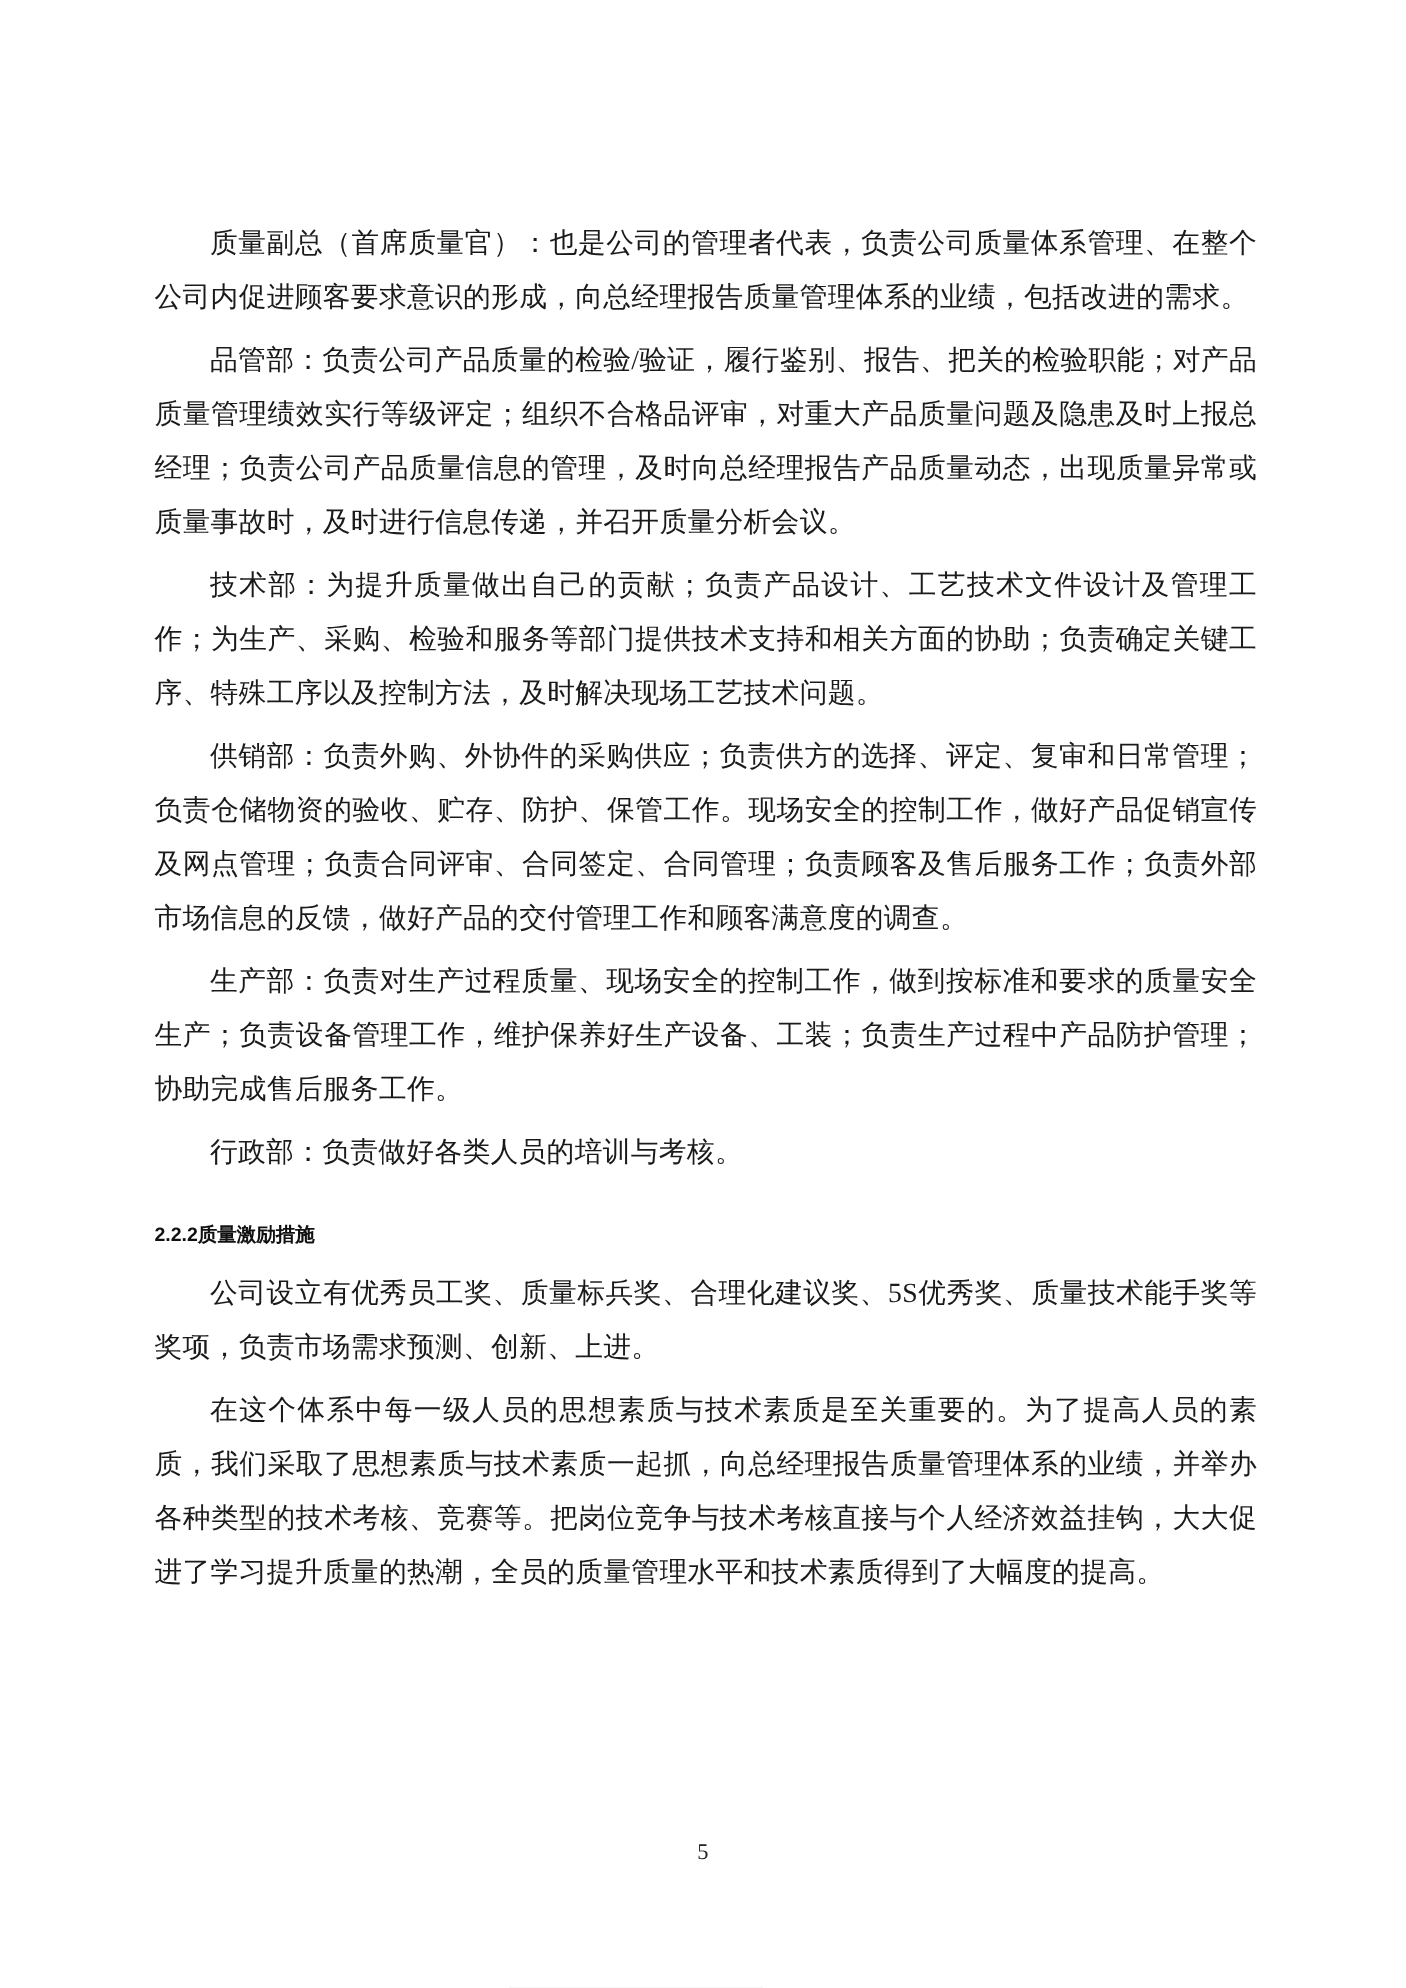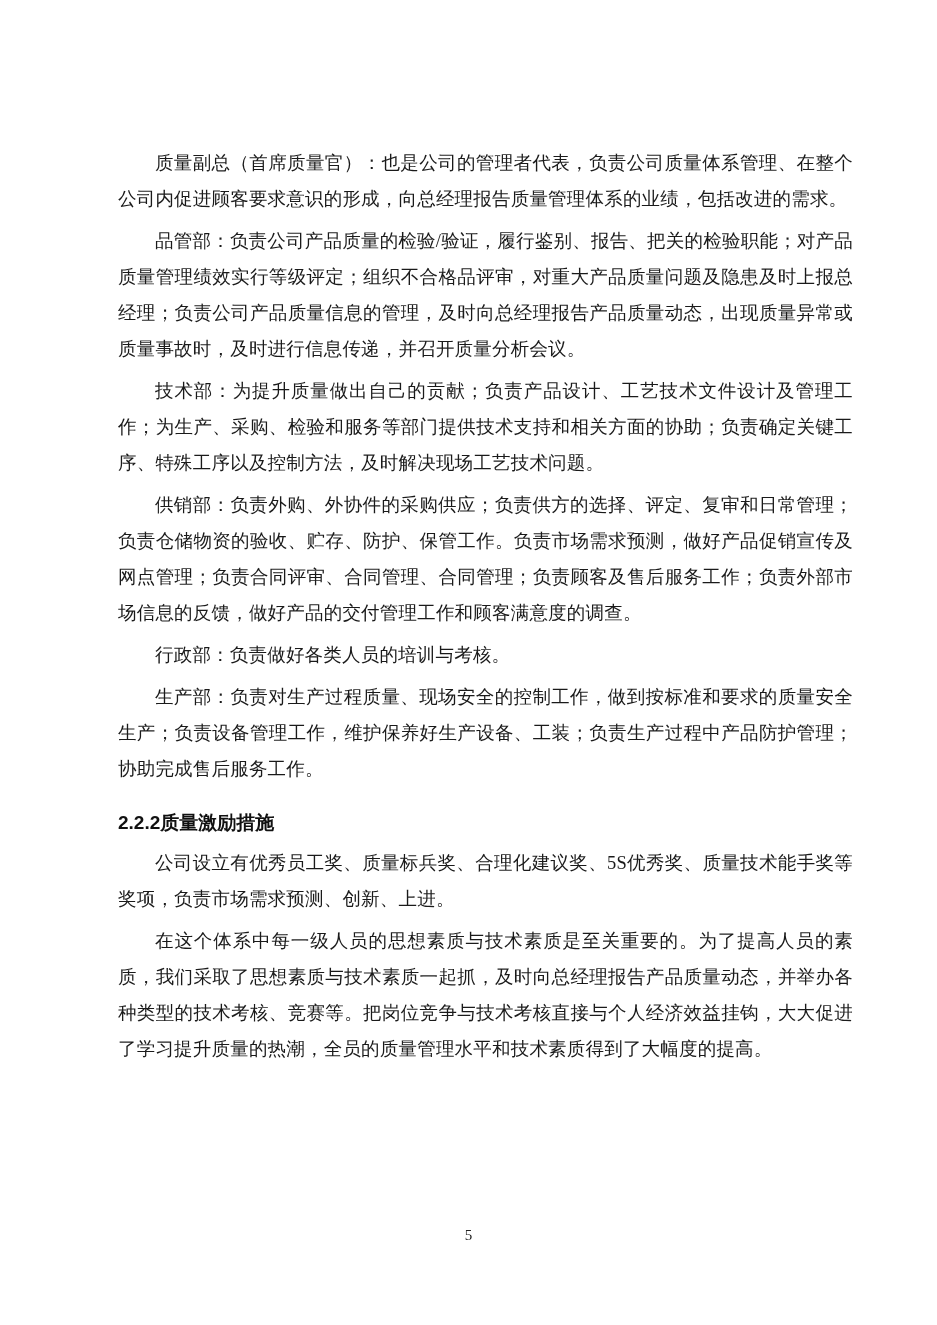--- a/index.html
+++ b/index.html
@@ -21,7 +21,7 @@
   }
   .content {
     position: absolute;
-    left: 118px;
+    left: 103px;
     top: 145px;
     width: 735px;
   }

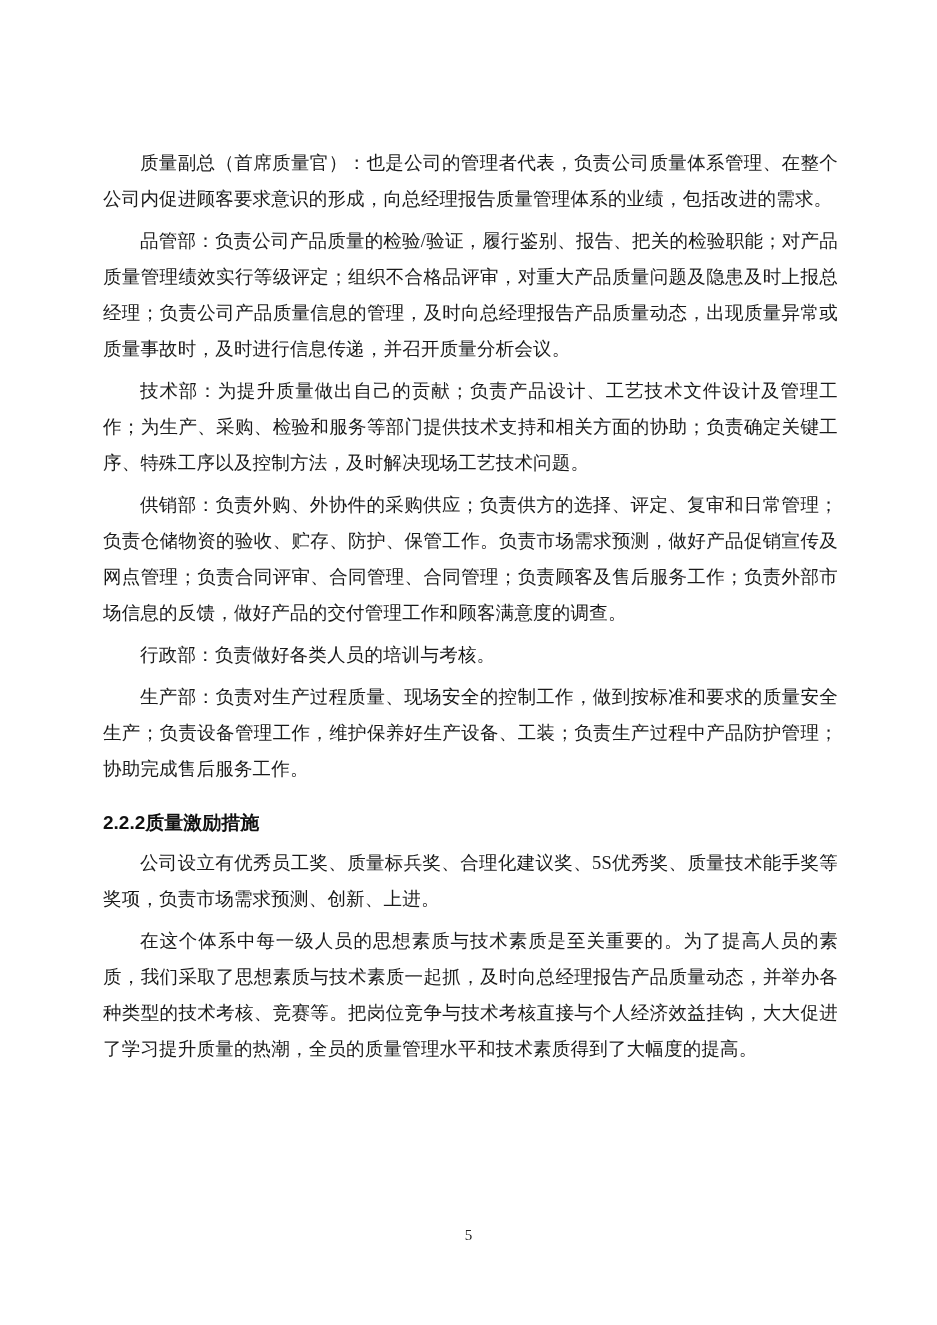--- a/index.html
+++ b/index.html
@@ -65,7 +65,7 @@
     <p class="para">质量副总（首席质量官）：也是公司的管理者代表，负责公司质量体系管理、在整个公司内促进顾客要求意识的形成，向总经理报告质量管理体系的业绩，包括改进的需求。</p>
     <p class="para">品管部：负责公司产品质量的检验/验证，履行鉴别、报告、把关的检验职能；对产品质量管理绩效实行等级评定；组织不合格品评审，对重大产品质量问题及隐患及时上报总经理；负责公司产品质量信息的管理，及时向总经理报告产品质量动态，出现质量异常或质量事故时，及时进行信息传递，并召开质量分析会议。</p>
     <p class="para">技术部：为提升质量做出自己的贡献；负责产品设计、工艺技术文件设计及管理工作；为生产、采购、检验和服务等部门提供技术支持和相关方面的协助；负责确定关键工序、特殊工序以及控制方法，及时解决现场工艺技术问题。</p>
-    <p class="para">供销部：负责外购、外协件的采购供应；负责供方的选择、评定、复审和日常管理；负责仓储物资的验收、贮存、防护、保管工作。负责市场需求预测，做好产品促销宣传及网点管理；负责合同评审、合同管理、合同管理；负责顾客及售后服务工作；负责外部市场信息的反馈，做好产品的交付管理工作和顾客满意度的调查。</p>
+    <p class="para">供销部：负责外购、外协件的采购供应；负责供方的选择、评定、复审和日常管理；负责仓储物资的验收、贮存、防护、保管工作。现场安全的控制工作，做好产品促销宣传及网点管理；负责合同评审、合同签定、合同管理；负责顾客及售后服务工作；负责外部市场信息的反馈，做好产品的交付管理工作和顾客满意度的调查。</p>
     <p class="para">行政部：负责做好各类人员的培训与考核。</p>
     <p class="para">生产部：负责对生产过程质量、现场安全的控制工作，做到按标准和要求的质量安全生产；负责设备管理工作，维护保养好生产设备、工装；负责生产过程中产品防护管理；协助完成售后服务工作。</p>
     <h2 class="heading">2.2.2质量激励措施</h2>

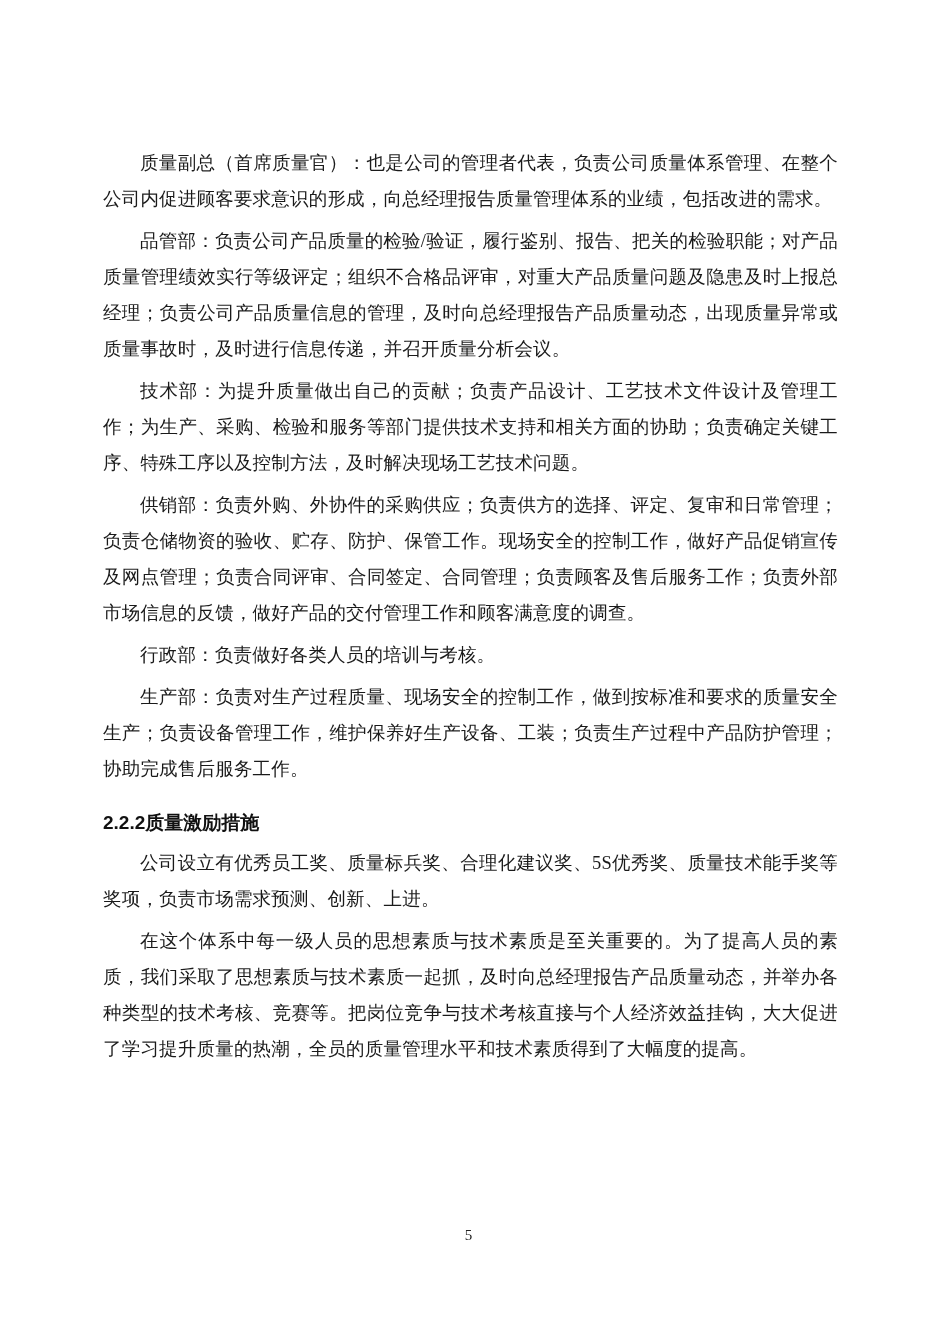--- a/index.html
+++ b/index.html
@@ -66,8 +66,8 @@
     <p class="para">品管部：负责公司产品质量的检验/验证，履行鉴别、报告、把关的检验职能；对产品质量管理绩效实行等级评定；组织不合格品评审，对重大产品质量问题及隐患及时上报总经理；负责公司产品质量信息的管理，及时向总经理报告产品质量动态，出现质量异常或质量事故时，及时进行信息传递，并召开质量分析会议。</p>
     <p class="para">技术部：为提升质量做出自己的贡献；负责产品设计、工艺技术文件设计及管理工作；为生产、采购、检验和服务等部门提供技术支持和相关方面的协助；负责确定关键工序、特殊工序以及控制方法，及时解决现场工艺技术问题。</p>
     <p class="para">供销部：负责外购、外协件的采购供应；负责供方的选择、评定、复审和日常管理；负责仓储物资的验收、贮存、防护、保管工作。现场安全的控制工作，做好产品促销宣传及网点管理；负责合同评审、合同签定、合同管理；负责顾客及售后服务工作；负责外部市场信息的反馈，做好产品的交付管理工作和顾客满意度的调查。</p>
+    <p class="para">生产部：负责对生产过程质量、现场安全的控制工作，做到按标准和要求的质量安全生产；负责设备管理工作，维护保养好生产设备、工装；负责生产过程中产品防护管理；协助完成售后服务工作。</p>
     <p class="para">行政部：负责做好各类人员的培训与考核。</p>
-    <p class="para">生产部：负责对生产过程质量、现场安全的控制工作，做到按标准和要求的质量安全生产；负责设备管理工作，维护保养好生产设备、工装；负责生产过程中产品防护管理；协助完成售后服务工作。</p>
     <h2 class="heading">2.2.2质量激励措施</h2>
     <p class="para">公司设立有优秀员工奖、质量标兵奖、合理化建议奖、5S优秀奖、质量技术能手奖等奖项，负责市场需求预测、创新、上进。</p>
     <p class="para">在这个体系中每一级人员的思想素质与技术素质是至关重要的。为了提高人员的素质，我们采取了思想素质与技术素质一起抓，及时向总经理报告产品质量动态，并举办各种类型的技术考核、竞赛等。把岗位竞争与技术考核直接与个人经济效益挂钩，大大促进了学习提升质量的热潮，全员的质量管理水平和技术素质得到了大幅度的提高。</p>

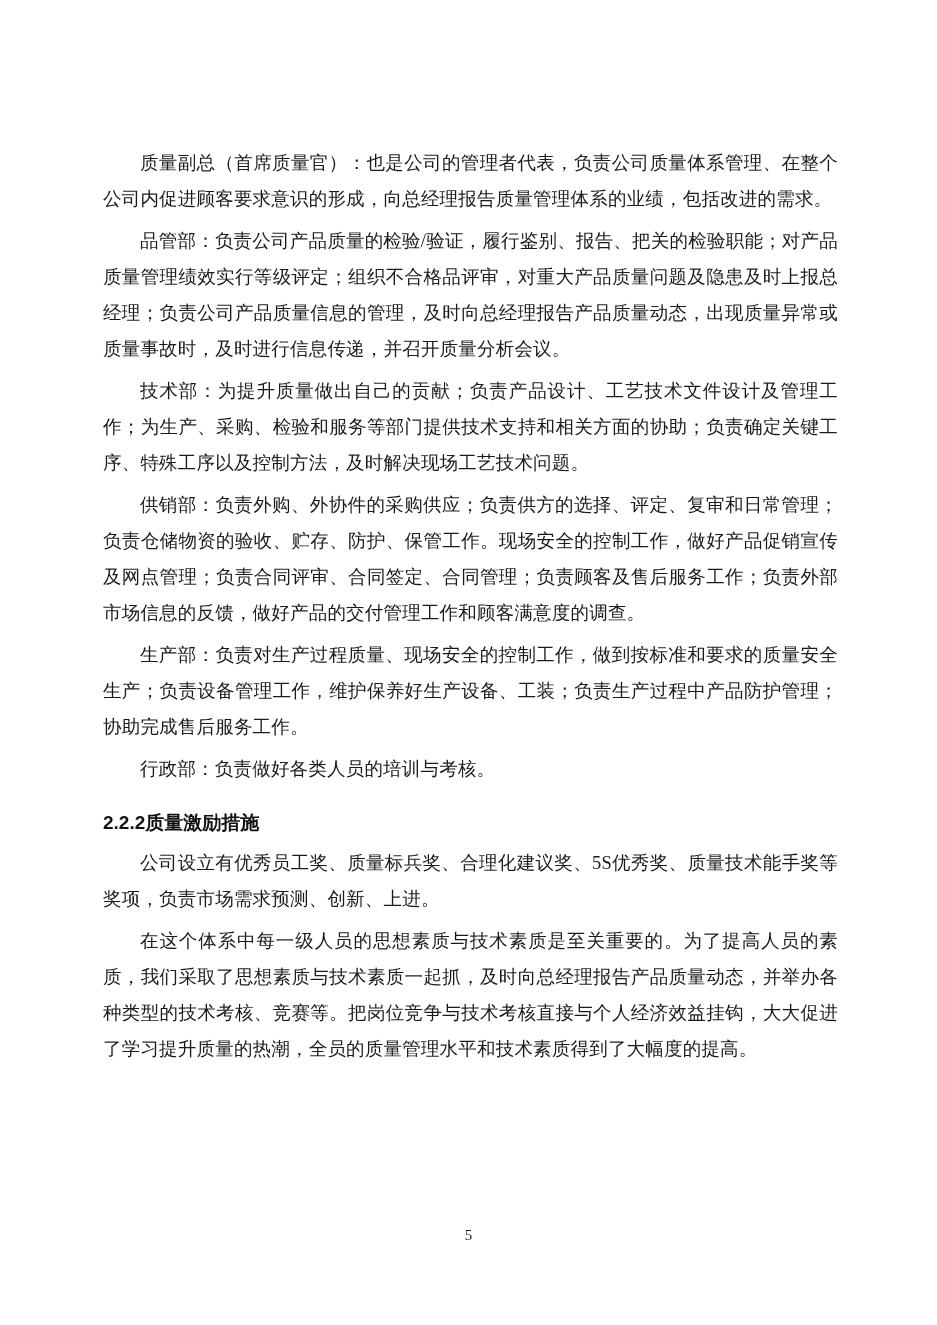--- a/index.html
+++ b/index.html
@@ -38,7 +38,7 @@
   }
   h2.heading {
     margin: 18px 0 4px 0;
-    font-size: 19px;
+    font-size: 13px;
     line-height: 36px;
     font-weight: bold;
     color: #111111;

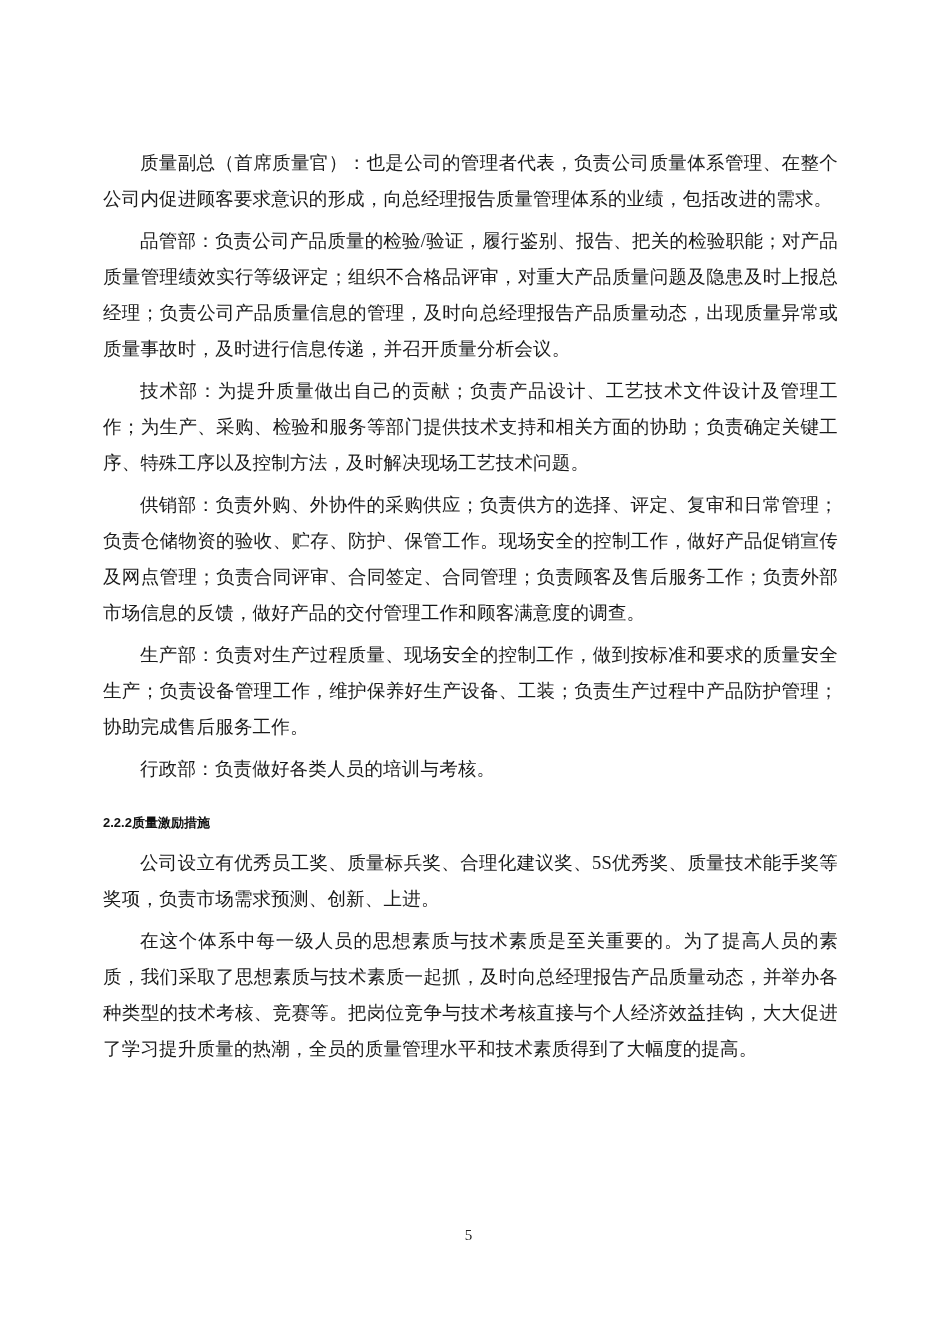--- a/index.html
+++ b/index.html
@@ -70,7 +70,7 @@
     <p class="para">行政部：负责做好各类人员的培训与考核。</p>
     <h2 class="heading">2.2.2质量激励措施</h2>
     <p class="para">公司设立有优秀员工奖、质量标兵奖、合理化建议奖、5S优秀奖、质量技术能手奖等奖项，负责市场需求预测、创新、上进。</p>
-    <p class="para">在这个体系中每一级人员的思想素质与技术素质是至关重要的。为了提高人员的素质，我们采取了思想素质与技术素质一起抓，及时向总经理报告产品质量动态，并举办各种类型的技术考核、竞赛等。把岗位竞争与技术考核直接与个人经济效益挂钩，大大促进了学习提升质量的热潮，全员的质量管理水平和技术素质得到了大幅度的提高。</p>
+    <p class="para">在这个体系中每一级人员的思想素质与技术素质是至关重要的。为了提高人员的素质，我们采取了思想素质与技术素质一起抓，向总经理报告质量管理体系的业绩，并举办各种类型的技术考核、竞赛等。把岗位竞争与技术考核直接与个人经济效益挂钩，大大促进了学习提升质量的热潮，全员的质量管理水平和技术素质得到了大幅度的提高。</p>
 
   </div>
   <div class="page-number">5</div>

